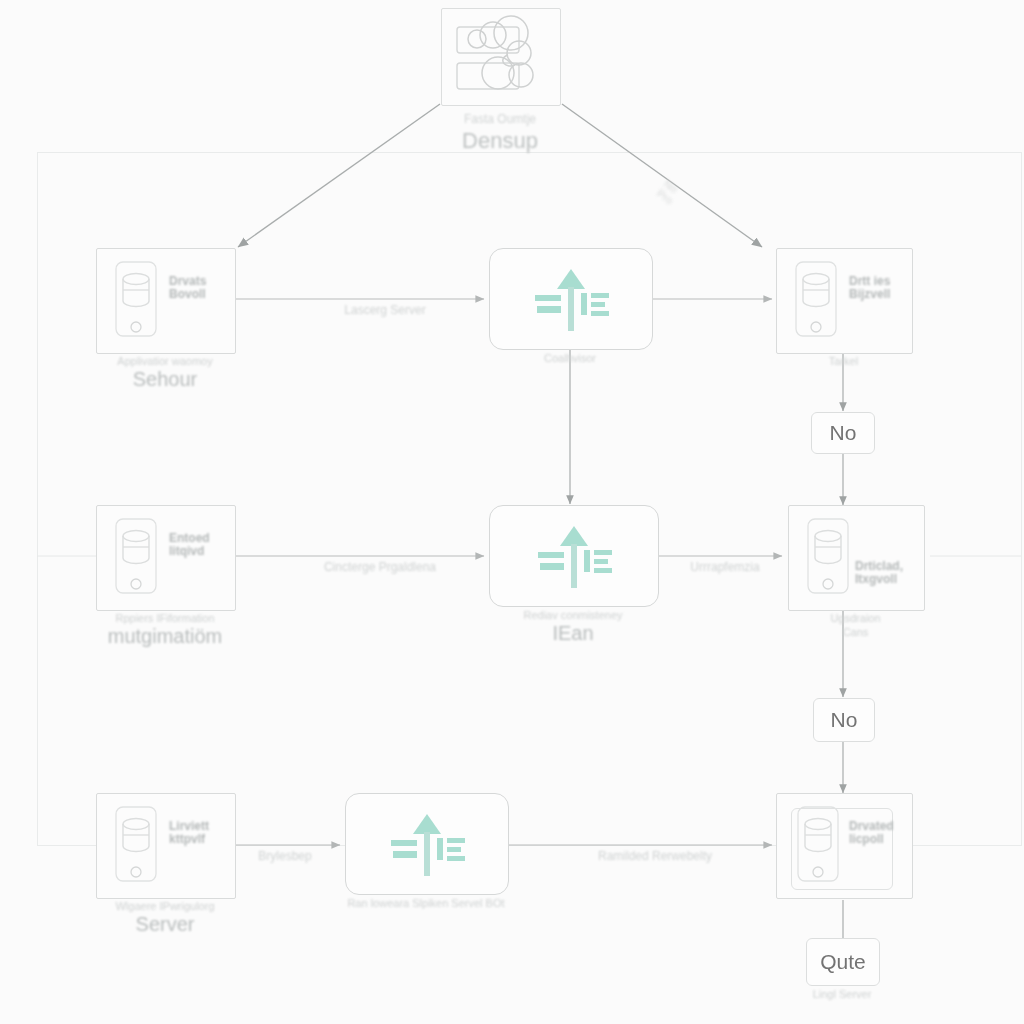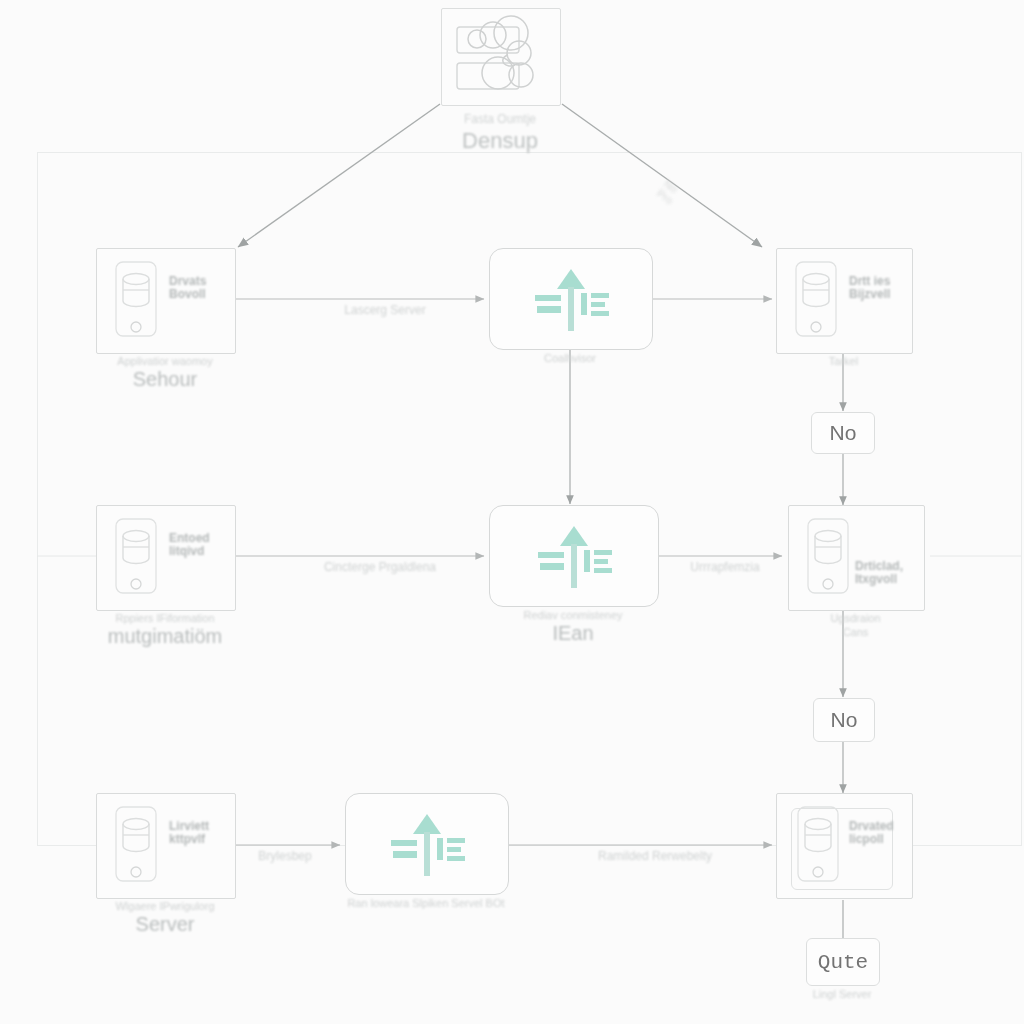--- a/index.html
+++ b/index.html
@@ -319,7 +319,7 @@
   <div class="edge-label" style="left:530px;top:849px;width:250px;">Ramilded Rerwebelty</div>
 
   <div class="node" style="left:806px;top:938px;width:72px;height:46px;">
-    <div class="badge" style="left:0;top:0;width:72px;height:46px;font-family:Liberation Mono, monospace;">Qute</div>
+    <div class="badge" style="left:0;top:0;width:72px;height:46px;">Qute</div>
     <div class="cap-small" style="top:50px;">Lingl Server</div>
   </div>
 

